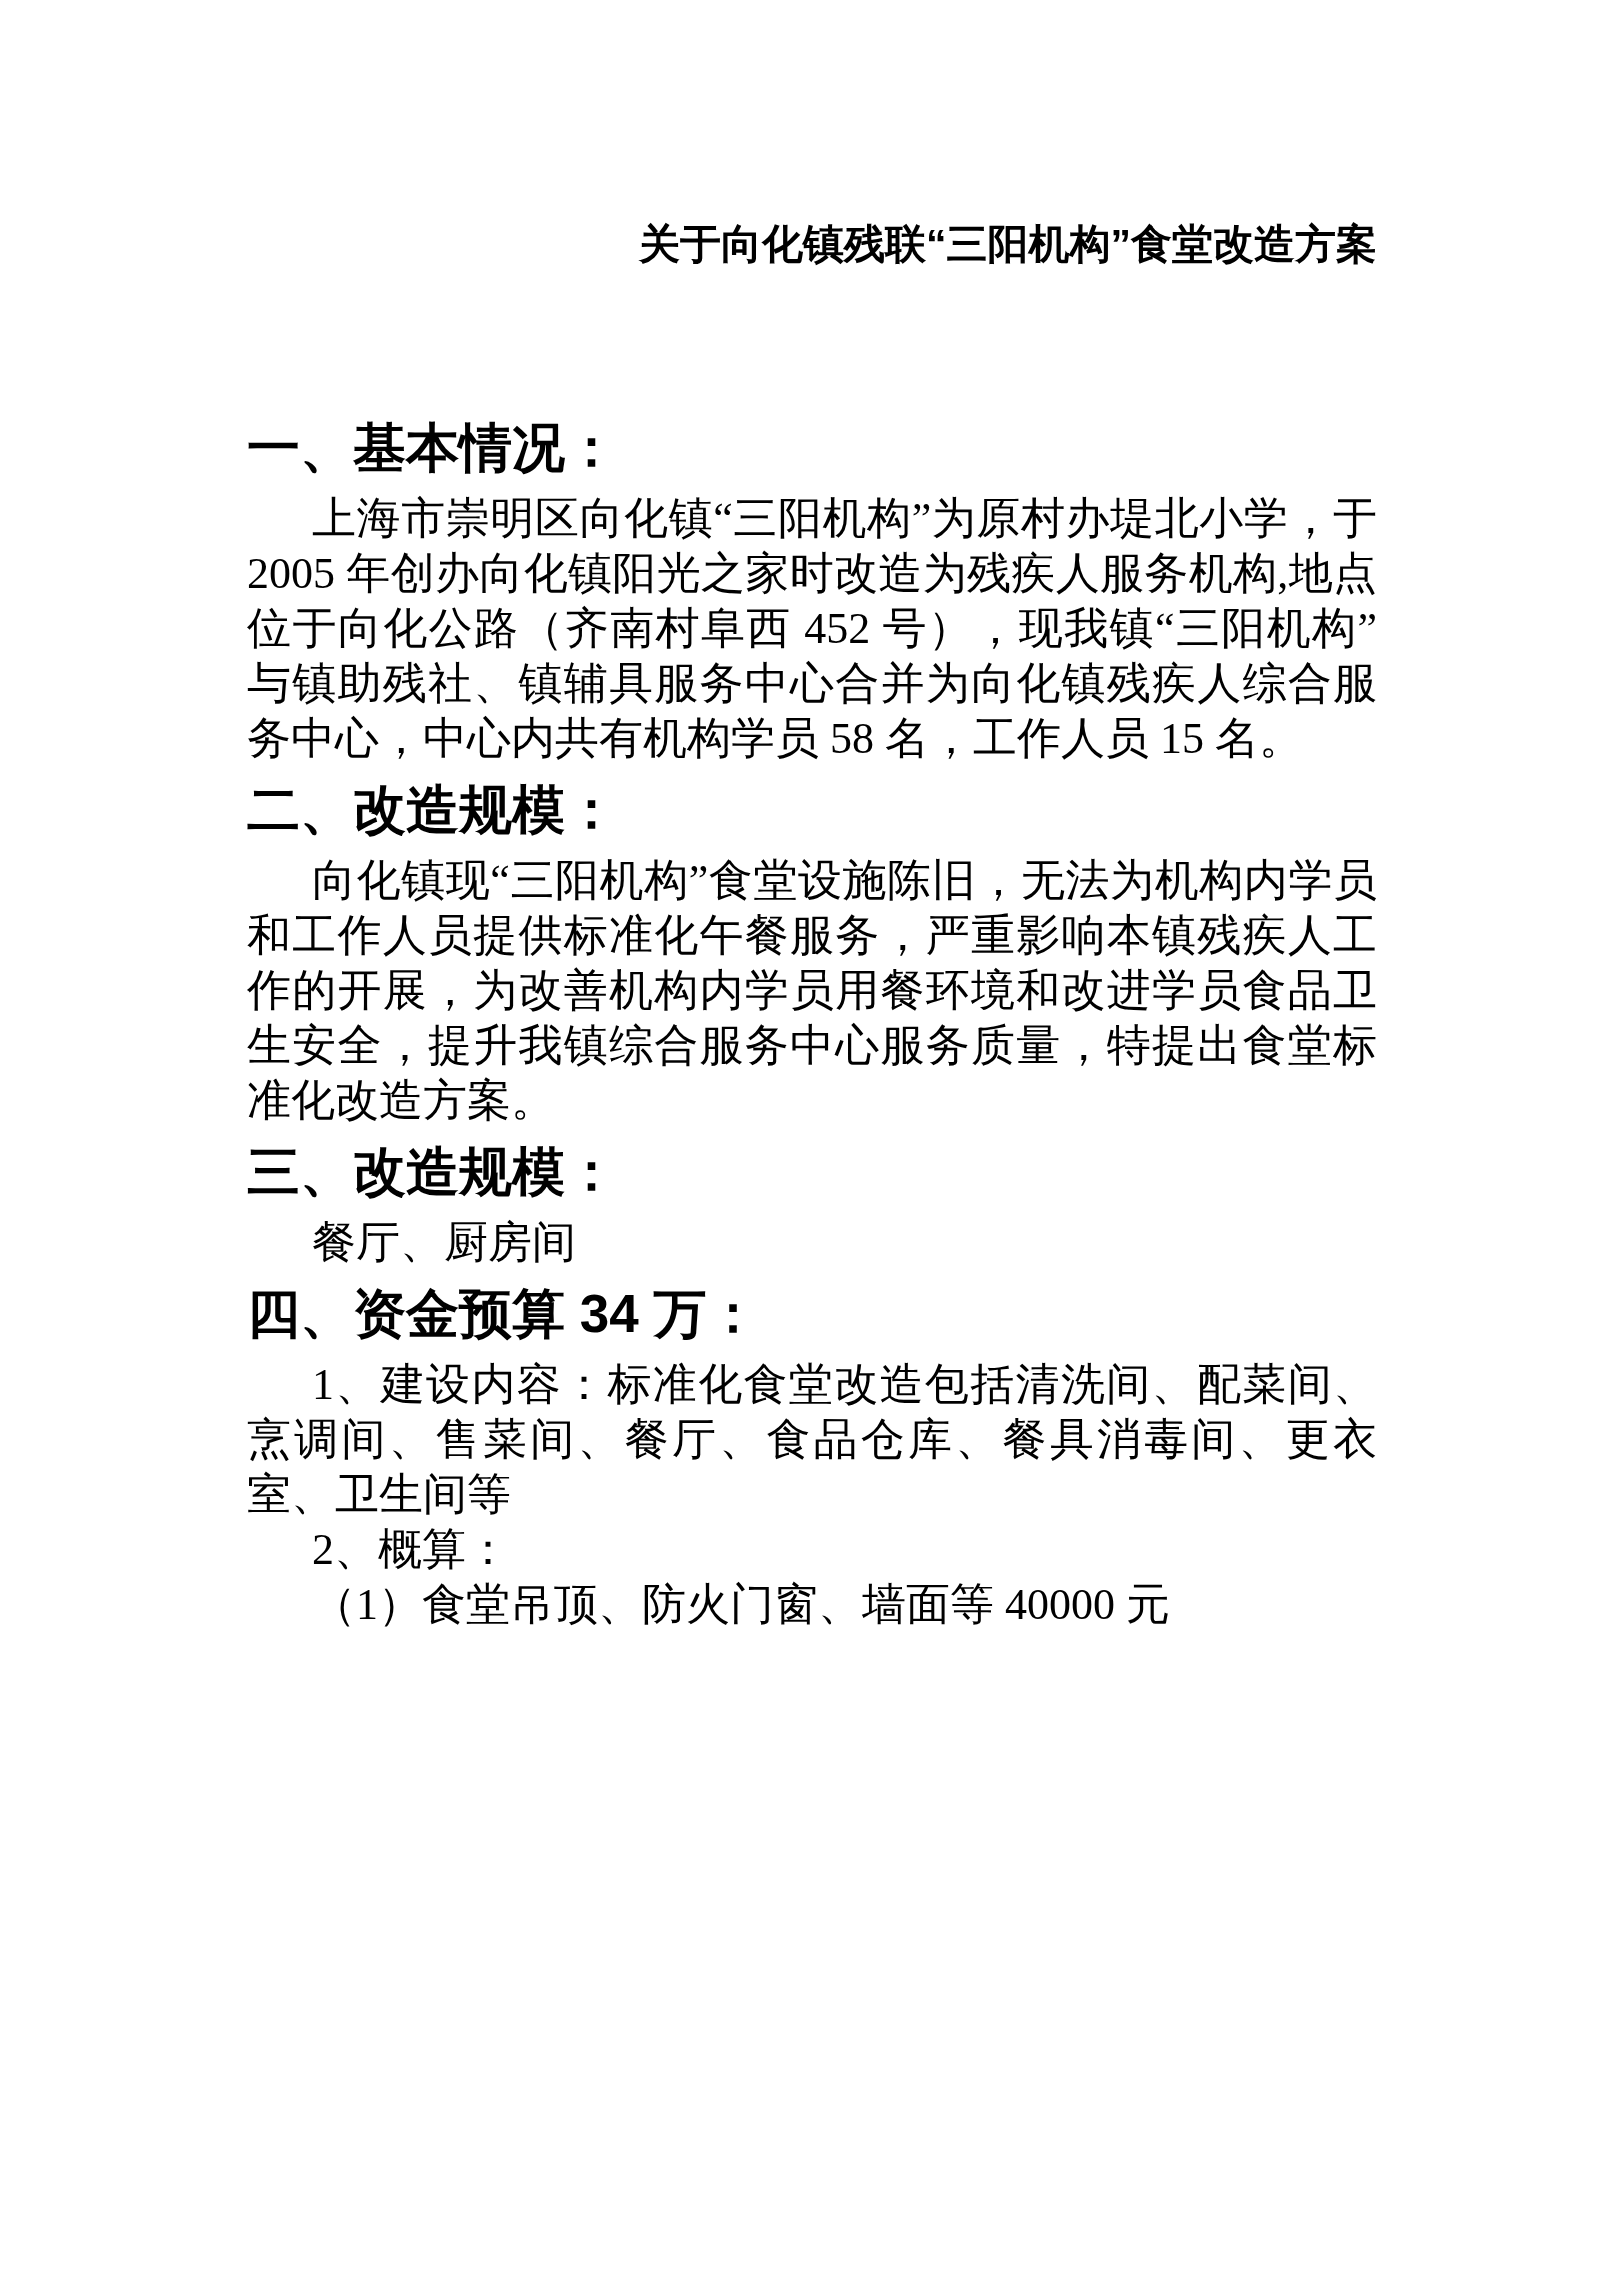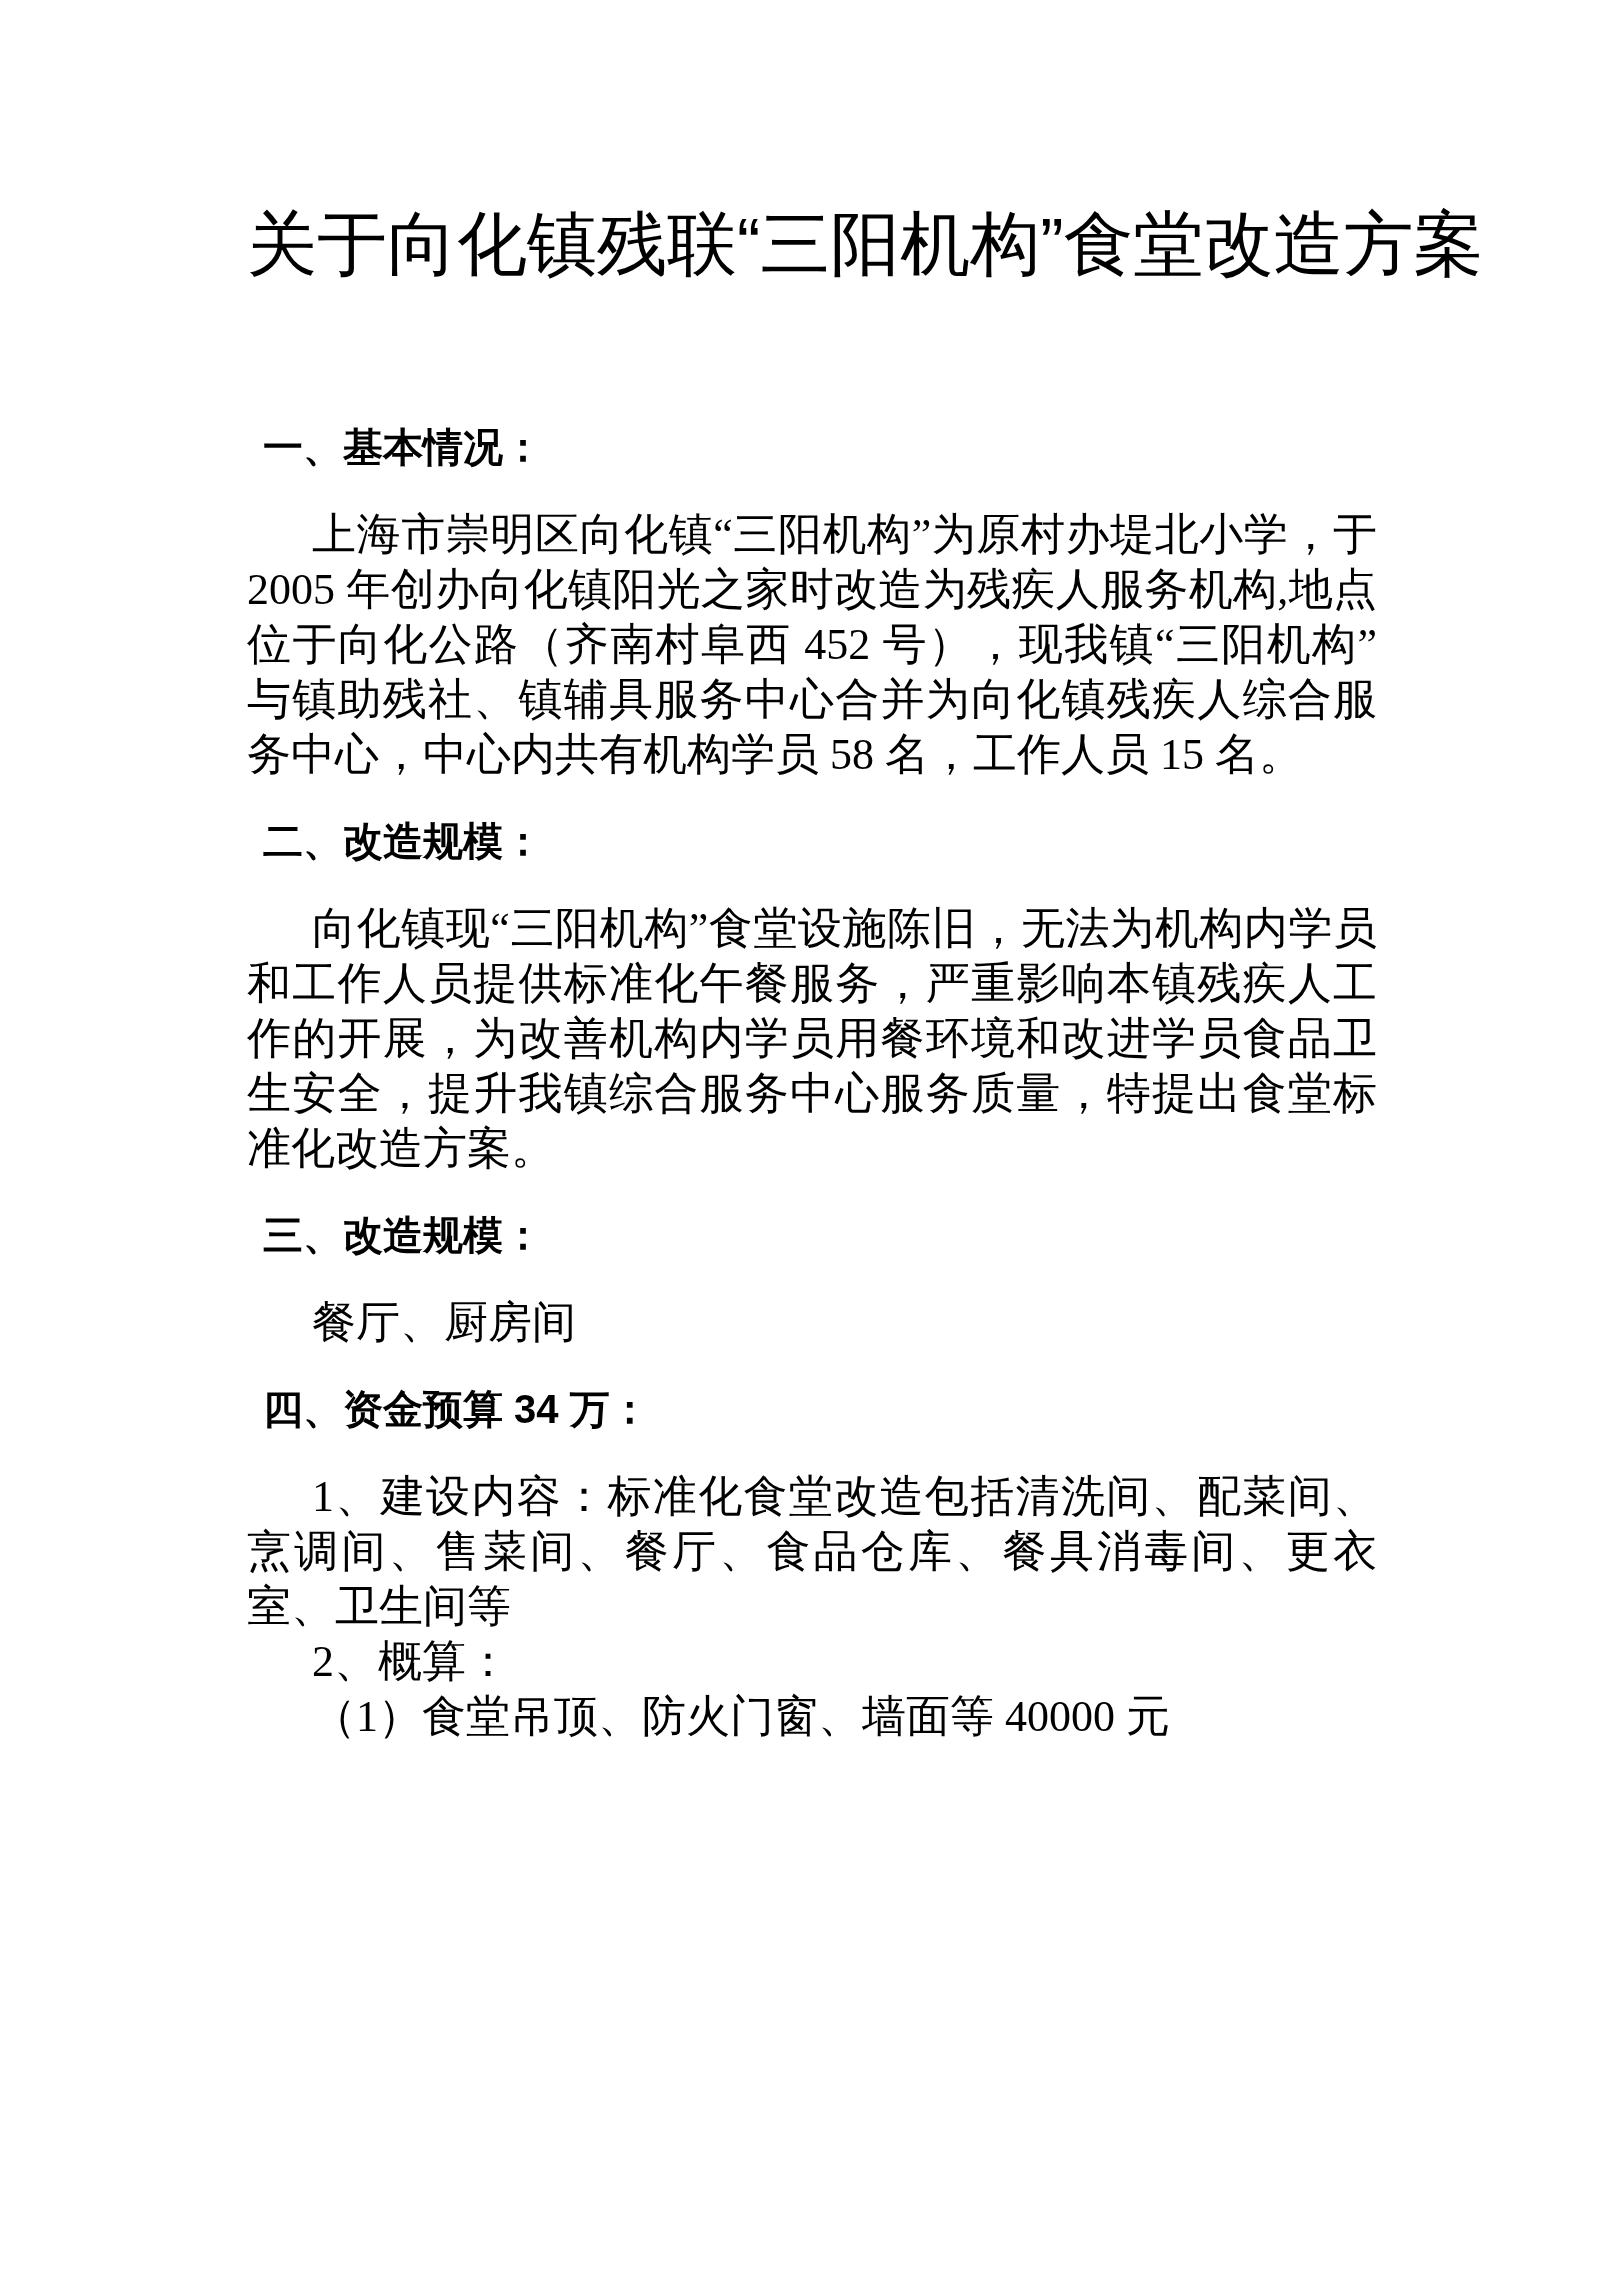--- a/index.html
+++ b/index.html
@@ -29,8 +29,8 @@
   .doc-title {
     margin: 201px 0 117px 0;
     font-family: "Liberation Sans", sans-serif;
-    font-weight: 400;
-    font-size: 70px;
+    font-weight: 700;
+    font-size: 41px;
     line-height: 86px;
     text-align: right;
     white-space: nowrap;

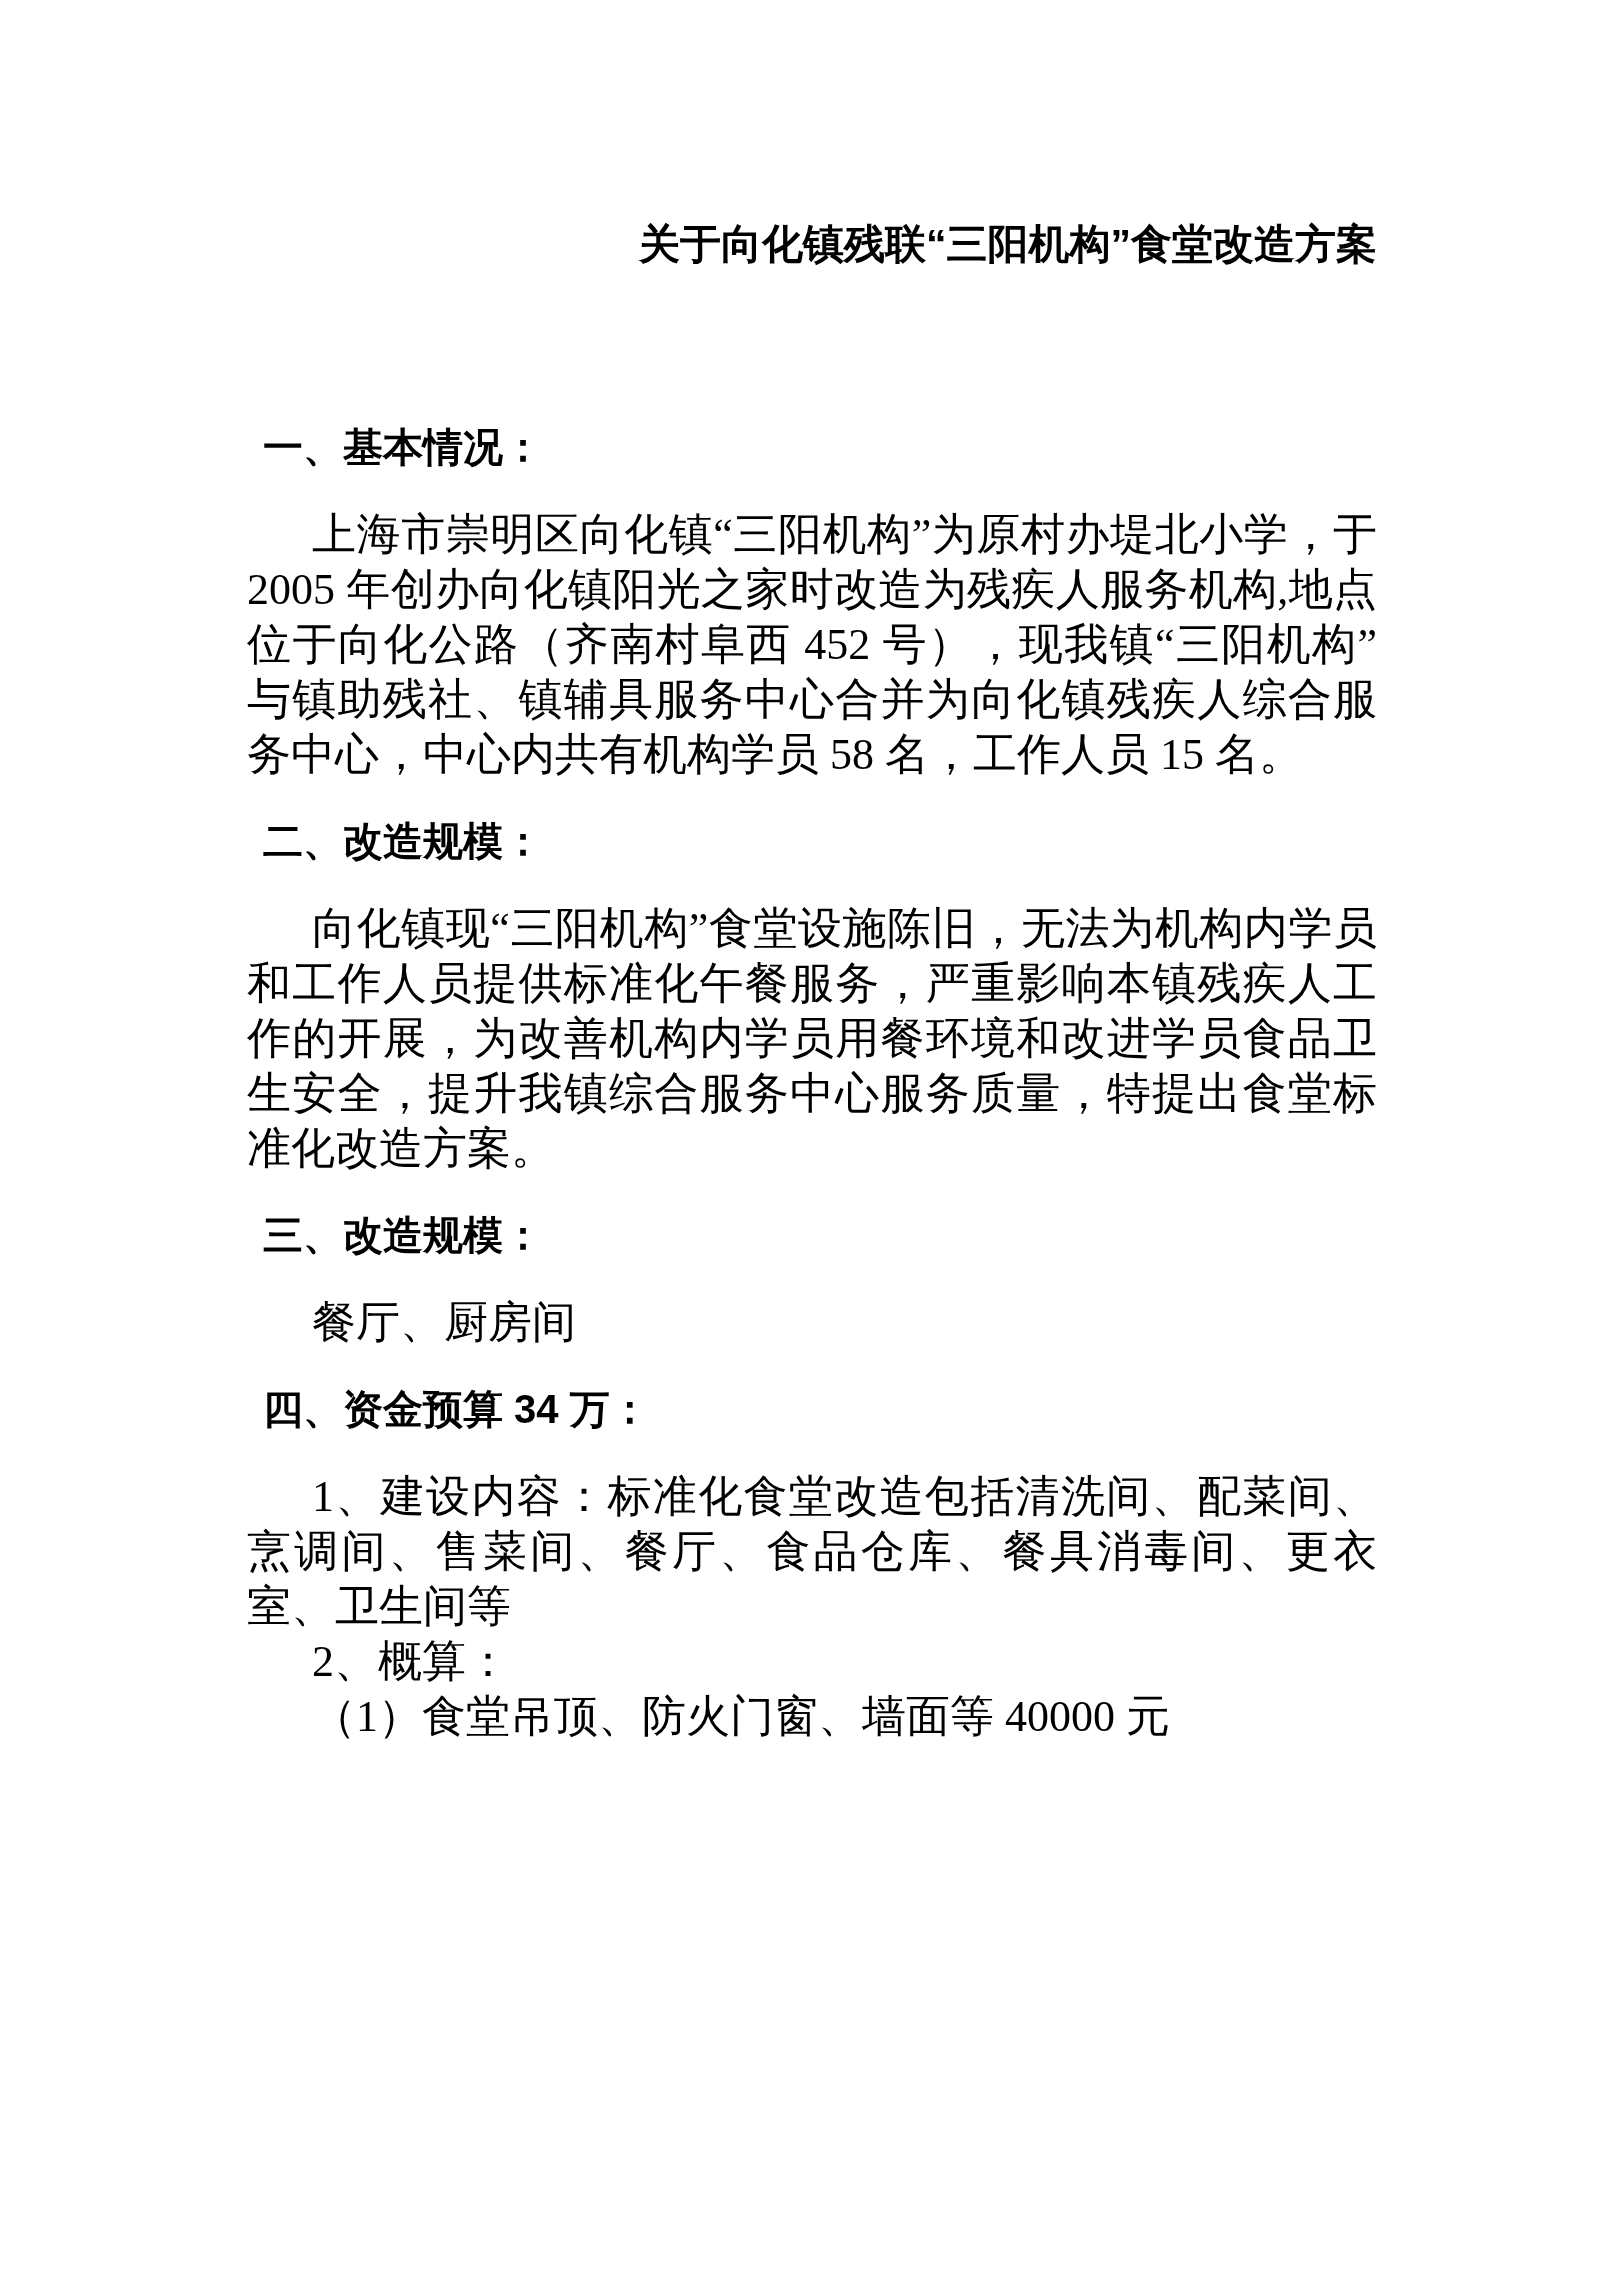--- a/index.html
+++ b/index.html
@@ -36,10 +36,10 @@
     white-space: nowrap;
   }
   h2.sec-heading {
-    margin: 16px;
+    margin: 0;
     font-family: "Liberation Sans", sans-serif;
     font-weight: 900;
-    font-size: 40px;
+    font-size: 53px;
     line-height: 87px;
     text-align: left;
   }

